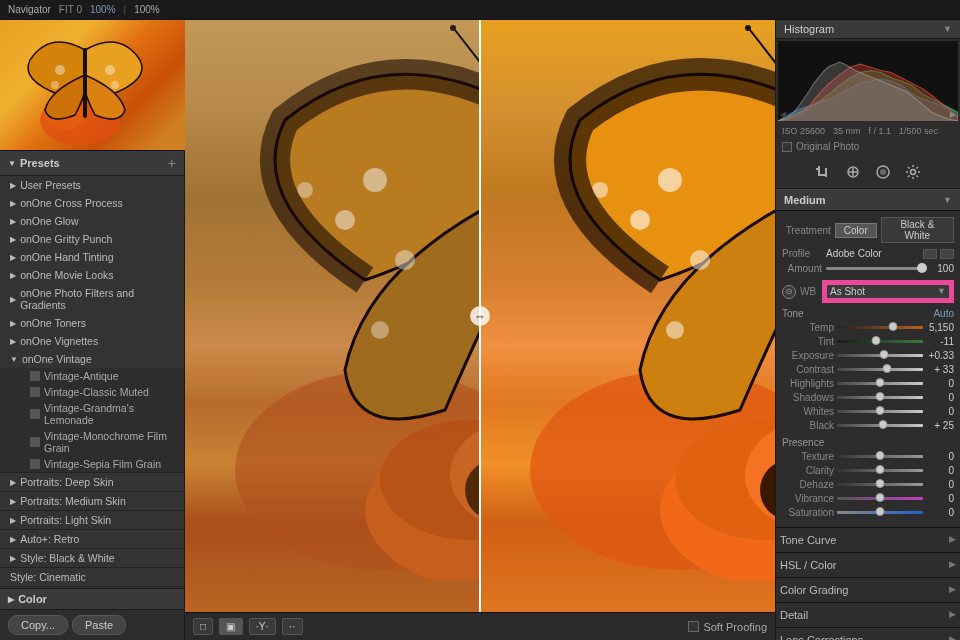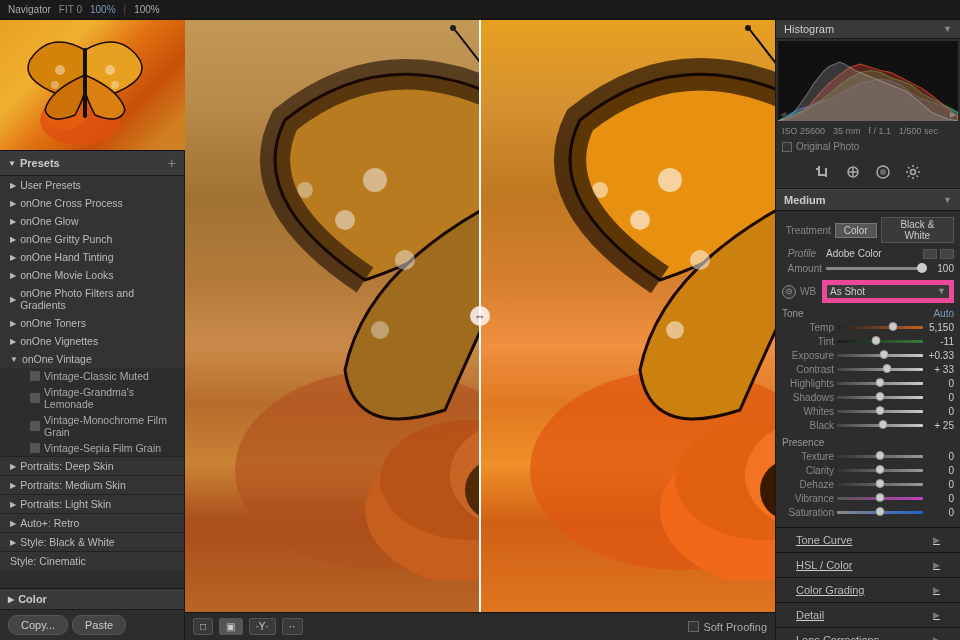--- a/index.html
+++ b/index.html
@@ -79,7 +79,7 @@
 
     
     .profile-row { display: flex; align-items: center; gap: 4px; margin-bottom: 4px; font-size: 10px; }
-    .profile-label { color: #888; width: 40px; text-align: center; font-style: italic; }
+    .profile-label { color: #888; width: 40px; text-align: left; }
     .profile-value { color: #ccc; flex: 1; }
     .profile-icons { display: flex; gap: 3px; }
     .pi { width: 14px; height: 10px; background: #444; border: 1px solid #555; cursor: pointer; }

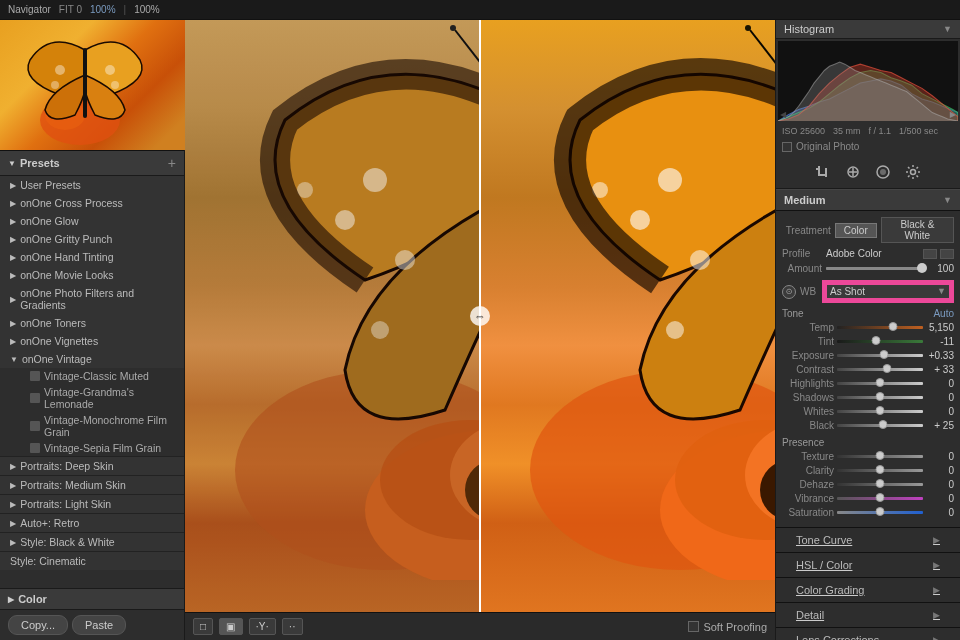--- a/index.html
+++ b/index.html
@@ -234,6 +234,7 @@
           <span style="font-size:8px;">▼</span>
           <span>onOne Vintage</span>
         </div>
+        <div class="preset-item sub"><span class="preset-icon"></span>Vintage-Antique</div>
         <div class="preset-item sub"><span class="preset-icon"></span>Vintage-Classic Muted</div>
         <div class="preset-item sub"><span class="preset-icon"></span>Vintage-Grandma's Lemonade</div>
         <div class="preset-item sub"><span class="preset-icon"></span>Vintage-Monochrome Film Grain</div>

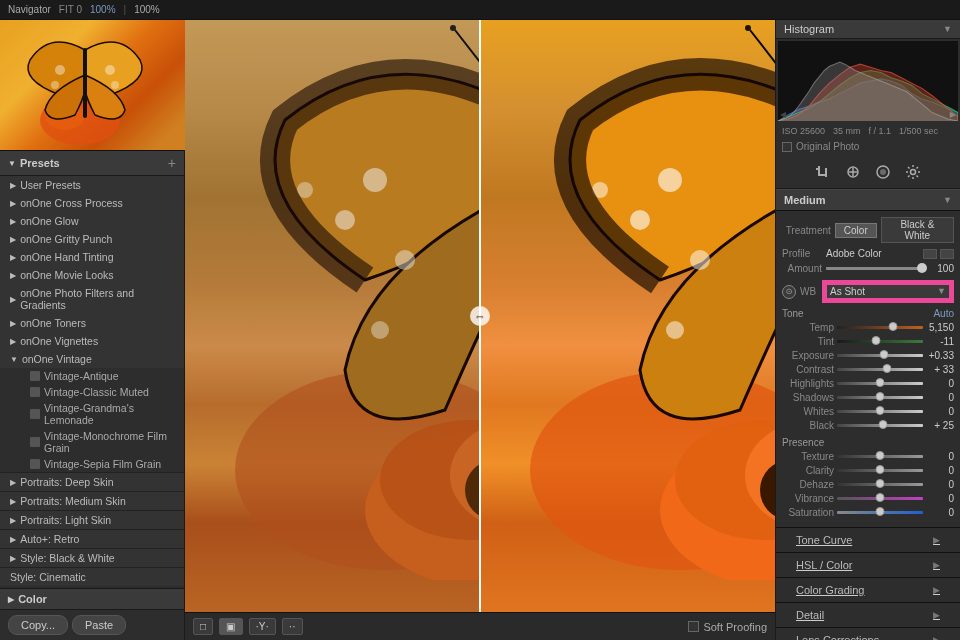--- a/index.html
+++ b/index.html
@@ -113,7 +113,7 @@
 
     
     .collapsed-section { background: #2d2d2d; border-top: 1px solid #111; cursor: pointer; }
-    .collapsed-header { padding: 6px 20px; display: flex; align-items: center; justify-content: space-between; text-decoration: underline; }
+    .collapsed-header { padding: 6px 4px; display: flex; justify-content: space-between; }
     .collapsed-title { font-size: 11px; color: #bbb; }
     .collapsed-arrow { font-size: 9px; color: #777; }
 

